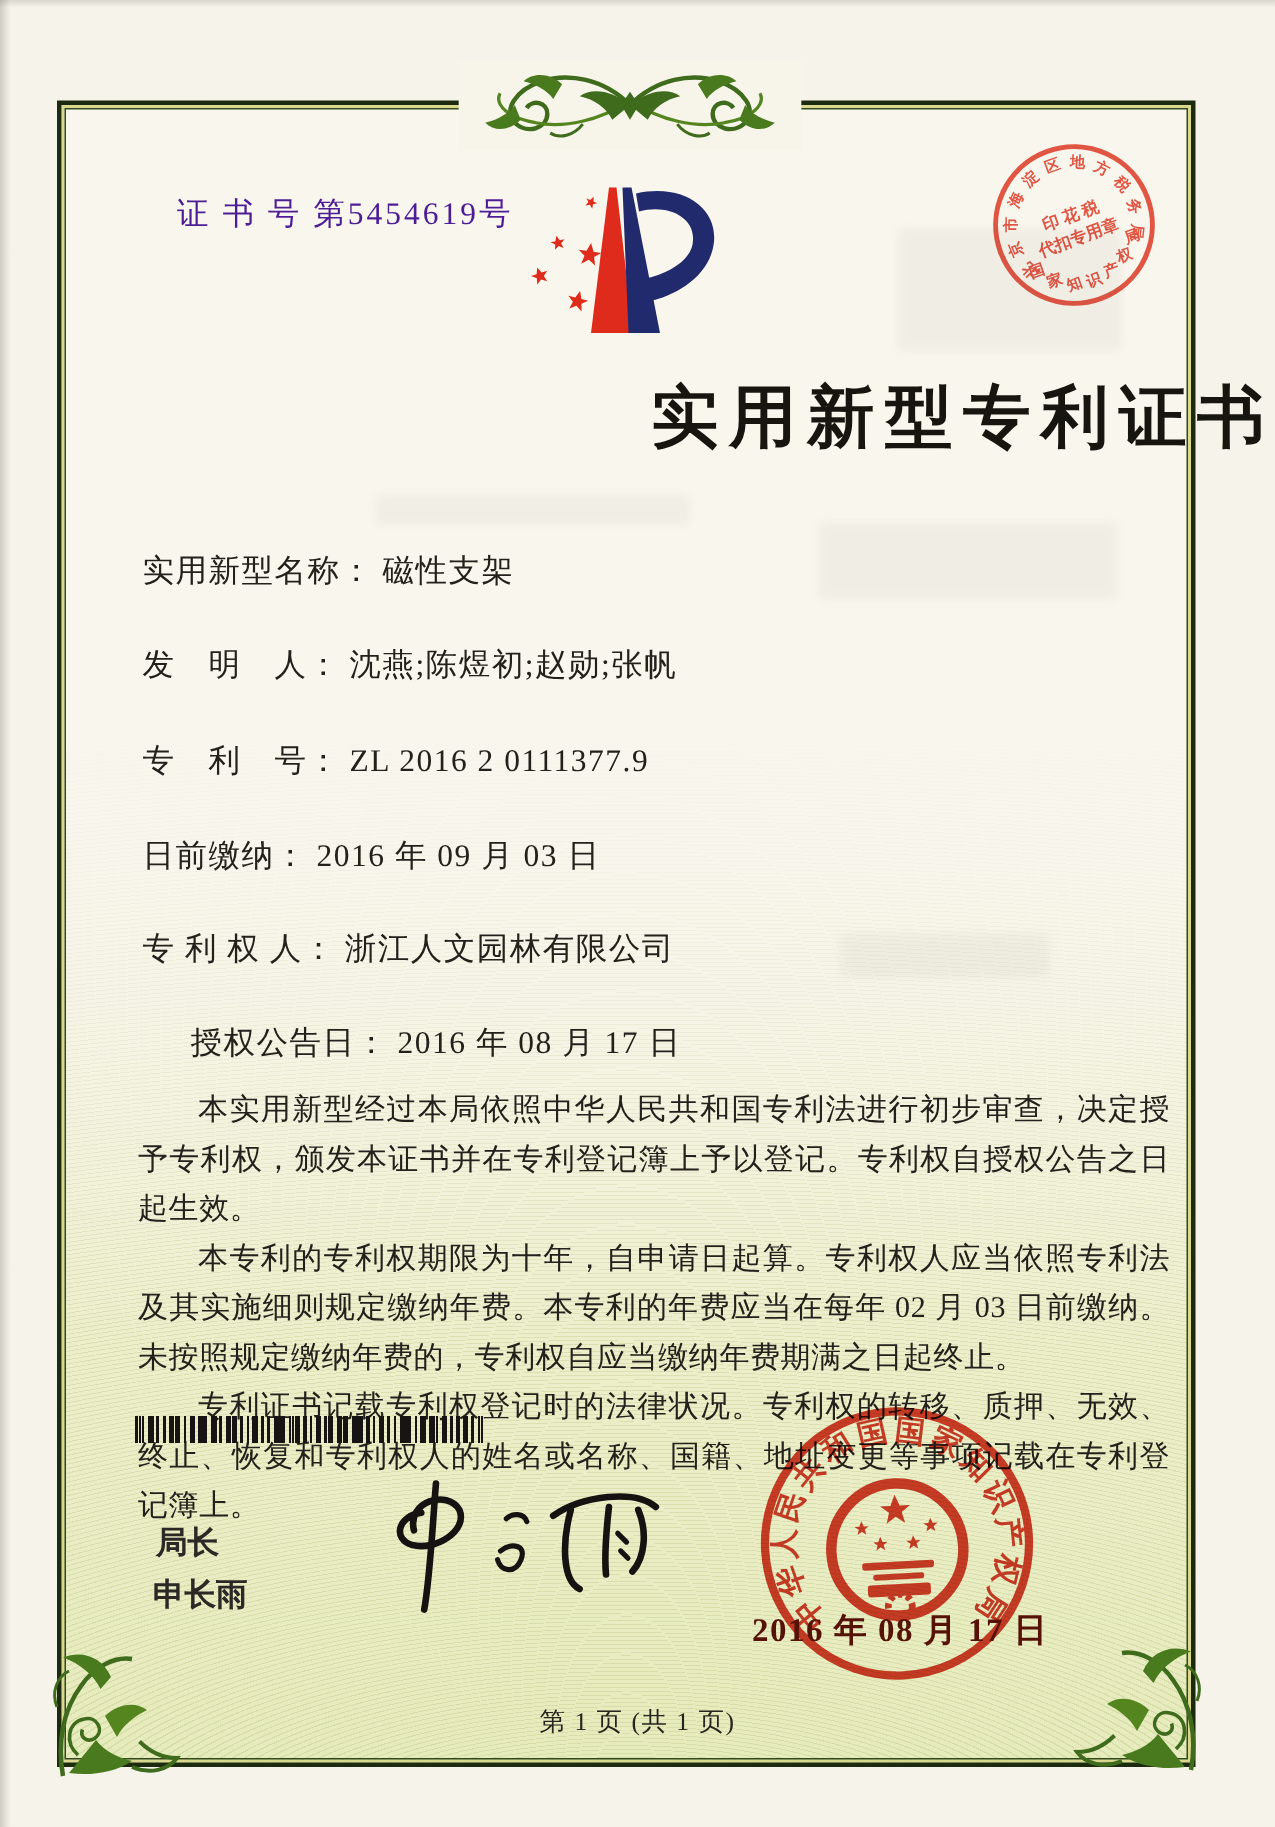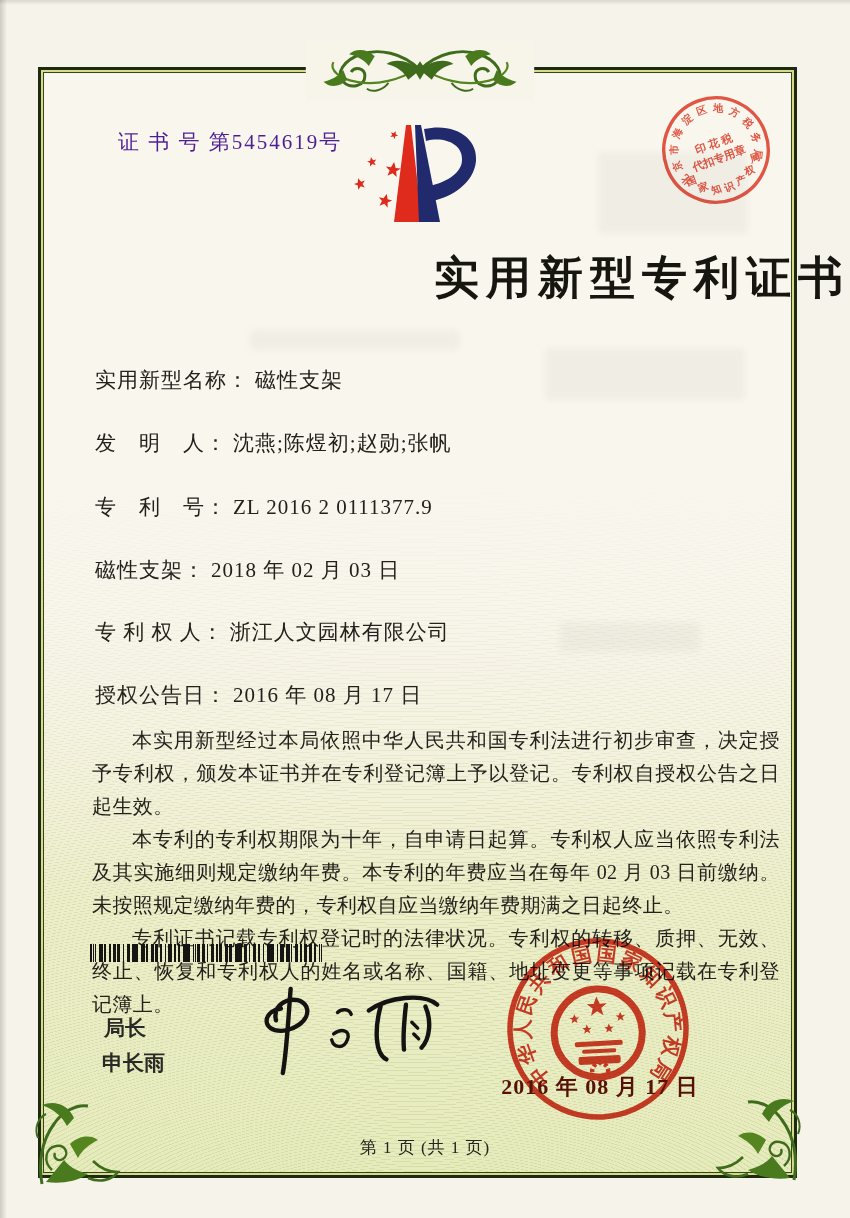--- a/index.html
+++ b/index.html
@@ -157,7 +157,7 @@
       <span>专　利　号：</span><span class="field-value">ZL 2016 2 0111377.9</span>
     </div>
     <div class="field-row f3">
-      <span>磁性支架：</span><span class="field-value">2018 年 02 月 03 日</span>
+      <span>日前缴纳：</span><span class="field-value">2018 年 02 月 03 日</span>
     </div>
     <div class="field-row f4">
       <span>专 利 权 人：</span><span class="field-value">浙江人文园林有限公司</span>

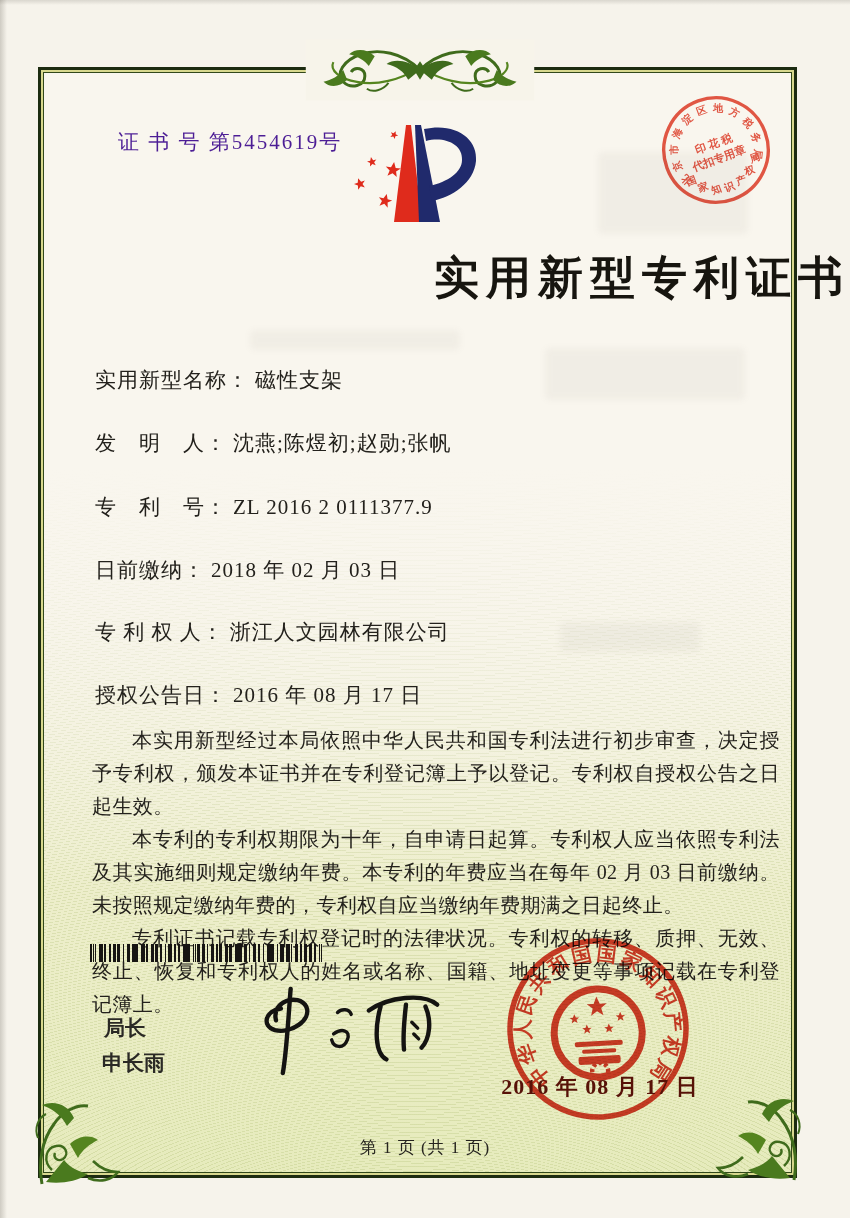--- a/index.html
+++ b/index.html
@@ -157,7 +157,7 @@
       <span>专　利　号：</span><span class="field-value">ZL 2016 2 0111377.9</span>
     </div>
     <div class="field-row f3">
-      <span>日前缴纳：</span><span class="field-value">2018 年 02 月 03 日</span>
+      <span>日前缴纳：</span><span class="field-value">2016 年 09 月 03 日</span>
     </div>
     <div class="field-row f4">
       <span>专 利 权 人：</span><span class="field-value">浙江人文园林有限公司</span>

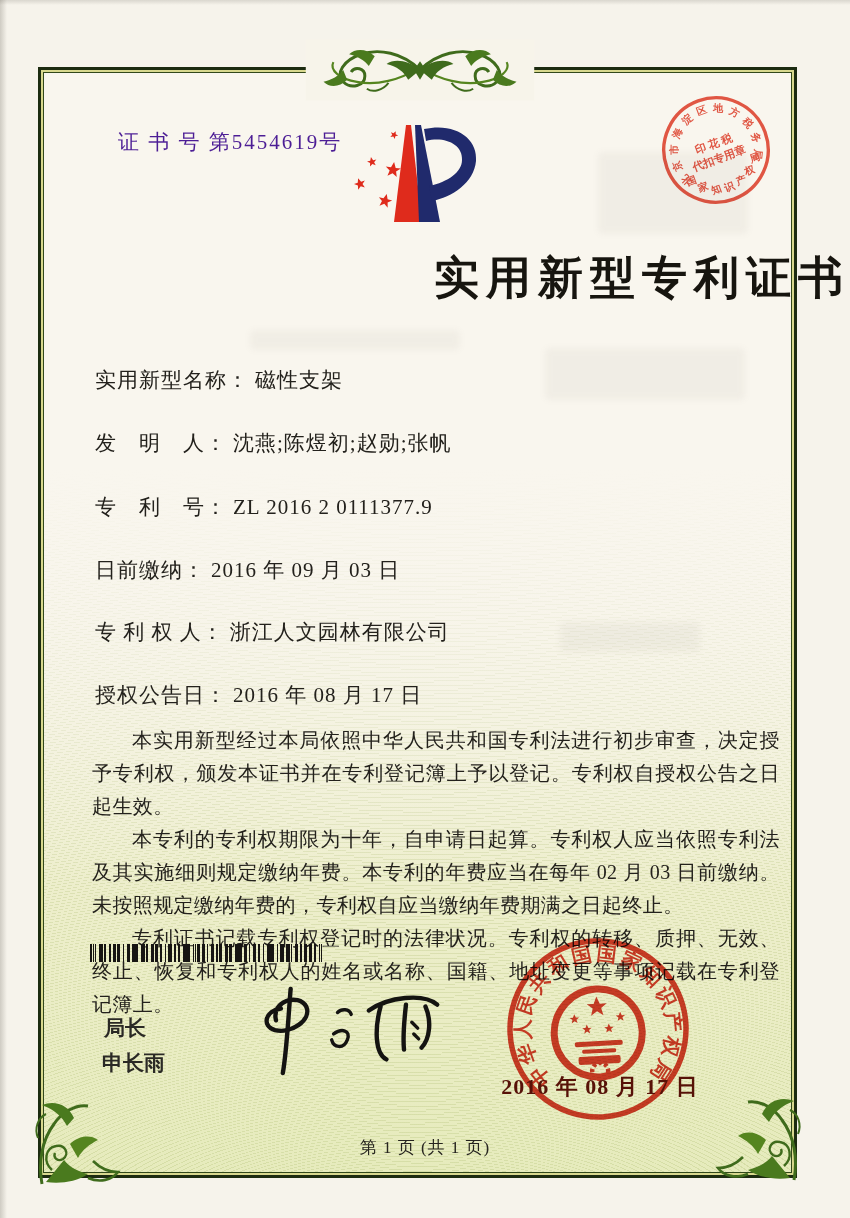--- a/index.html
+++ b/index.html
@@ -39,7 +39,7 @@
 
   .fields{position:absolute;left:95px;top:0;width:660px;}
   .field-row{position:absolute;left:0;font-size:21px;letter-spacing:1px;white-space:nowrap;color:#23211c;}
-  .f0{top:366px;} .f1{top:429px;} .f2{top:493px;} .f3{top:556px;} .f4{top:618px;} .f5{top:681px;}
+  .f0{top:366px;} .f1{top:429px;} .f2{top:493px;} .f3{top:556px;} .f4{top:618px;} .f5{top:681px;margin-left:32px;}
   .field-value{margin-left:6px;}
 
   .body-text{position:absolute;left:92px;top:724px;width:688px;font-size:20px;line-height:33px;

